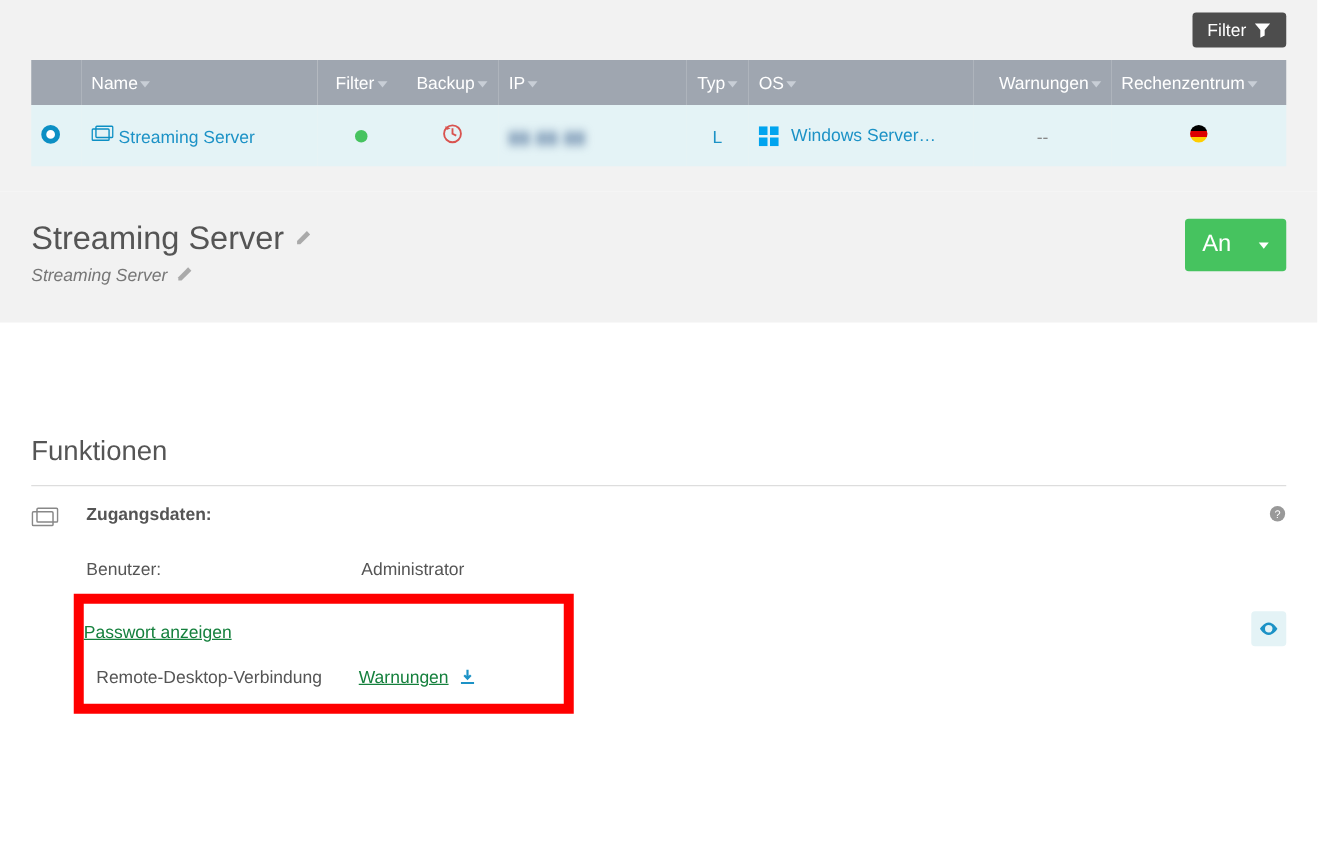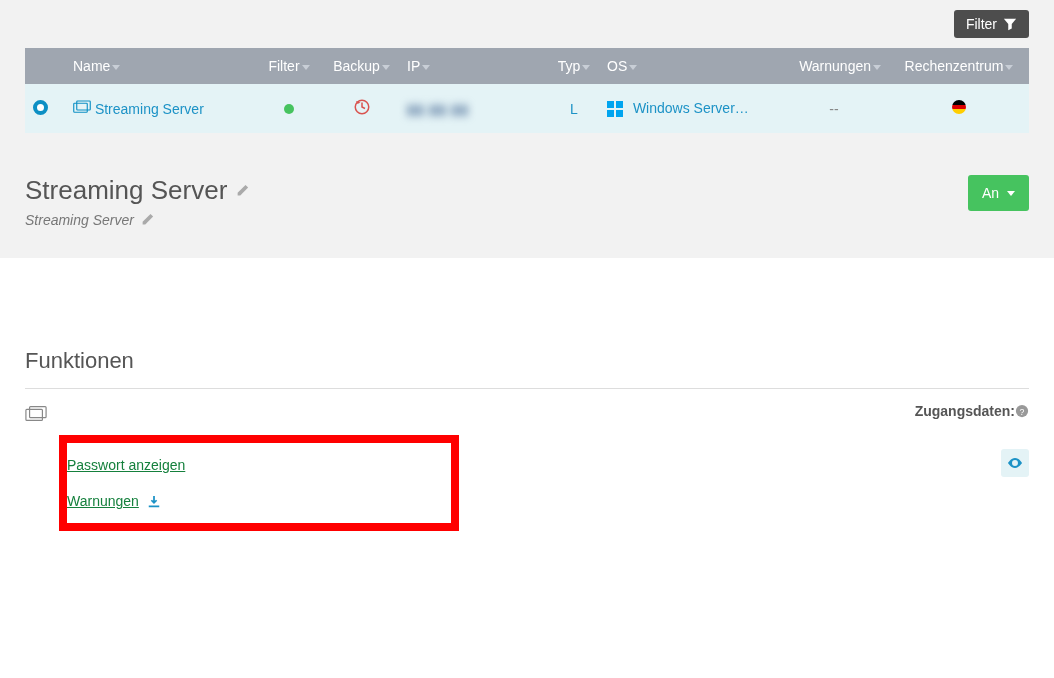--- a/index.html
+++ b/index.html
@@ -214,7 +214,7 @@
         <th style="text-align:center;width:50px"><span>Typ</span><span class="caret"></span></th>
         <th style="width:180px"><span>OS</span><span class="caret"></span></th>
         <th style="text-align:right;width:110px"><span>Warnungen</span><span class="caret"></span></th>
-        <th style="text-align:center;width:140px"><span>Rechenzentrum</span><span class="caret"></span></th>
+        <th style="text-align:left;width:140px"><span>Rechenzentrum</span><span class="caret"></span></th>
       </tr>
     </thead>
     <tbody>

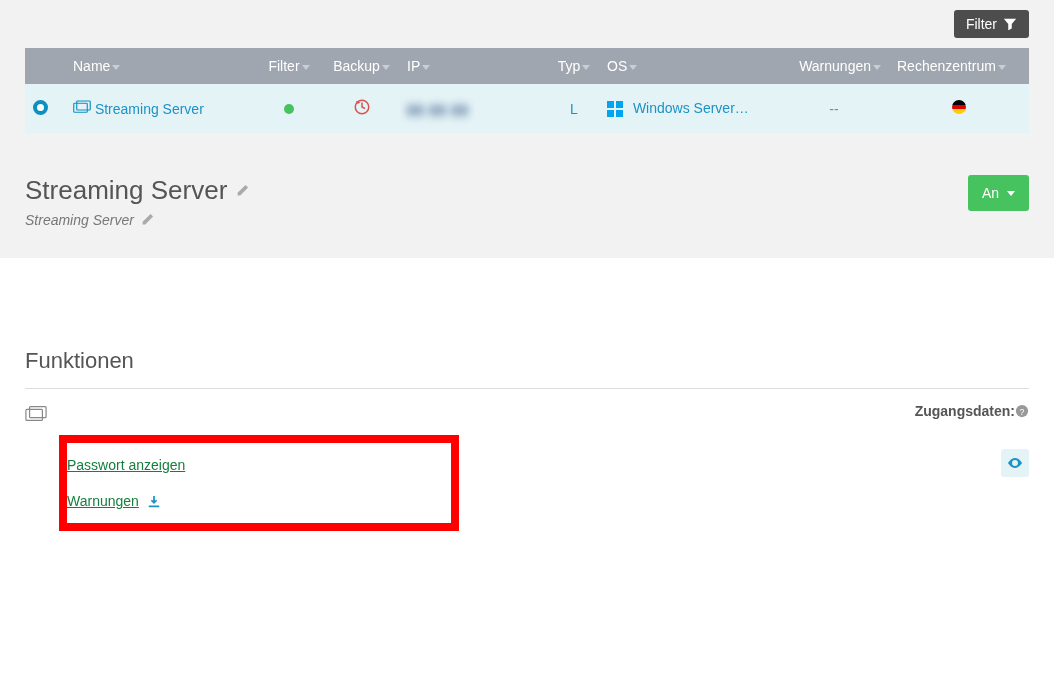--- a/index.html
+++ b/index.html
@@ -107,8 +107,8 @@
     cursor:pointer;
     display:flex;
     align-items:center;
-    gap:8px;
-    font-size:14px;
+    gap:22px;
+    font-size:19px;
   }
   .an-btn .caret {
     display:inline-block;

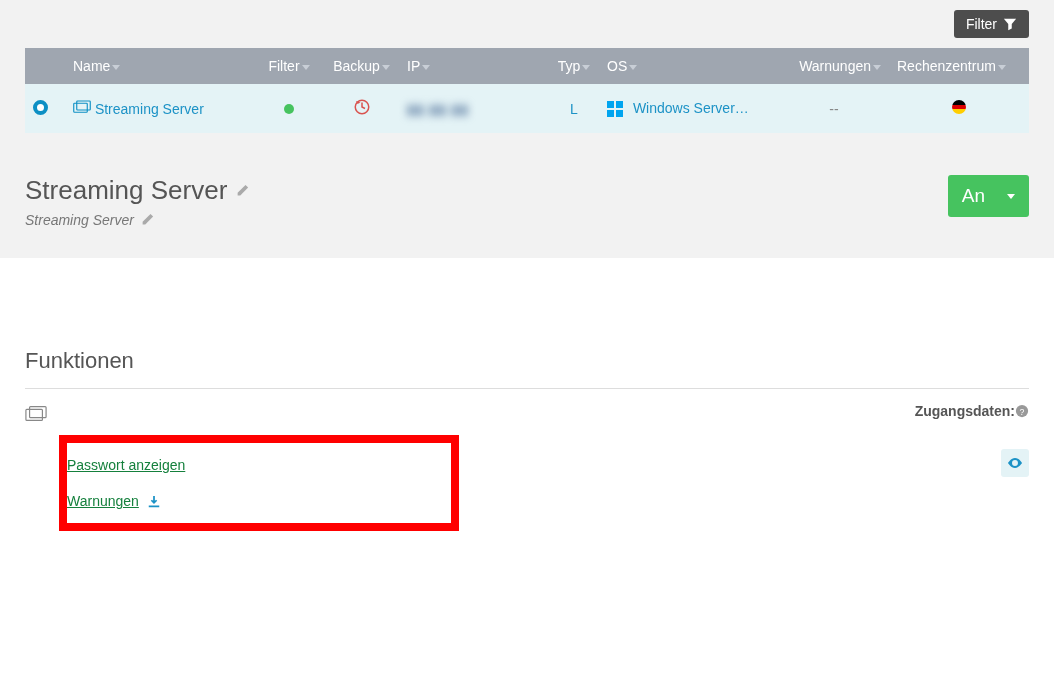--- a/index.html
+++ b/index.html
@@ -141,7 +141,7 @@
   .funk-icon-col { width:44px; padding-top:2px; }
   .funk-body { flex:1; }
 
-  .zd-head { display:flex; align-items:center; justify-content:flex-end; margin-bottom:16px; }
+  .zd-head { display:flex; align-items:center; justify-content:space-between; margin-bottom:16px; }
   .zd-head .lbl { font-weight:600; color:#555; }
   .help-icon { width:14px; height:14px; fill:#999; cursor:pointer; }
 

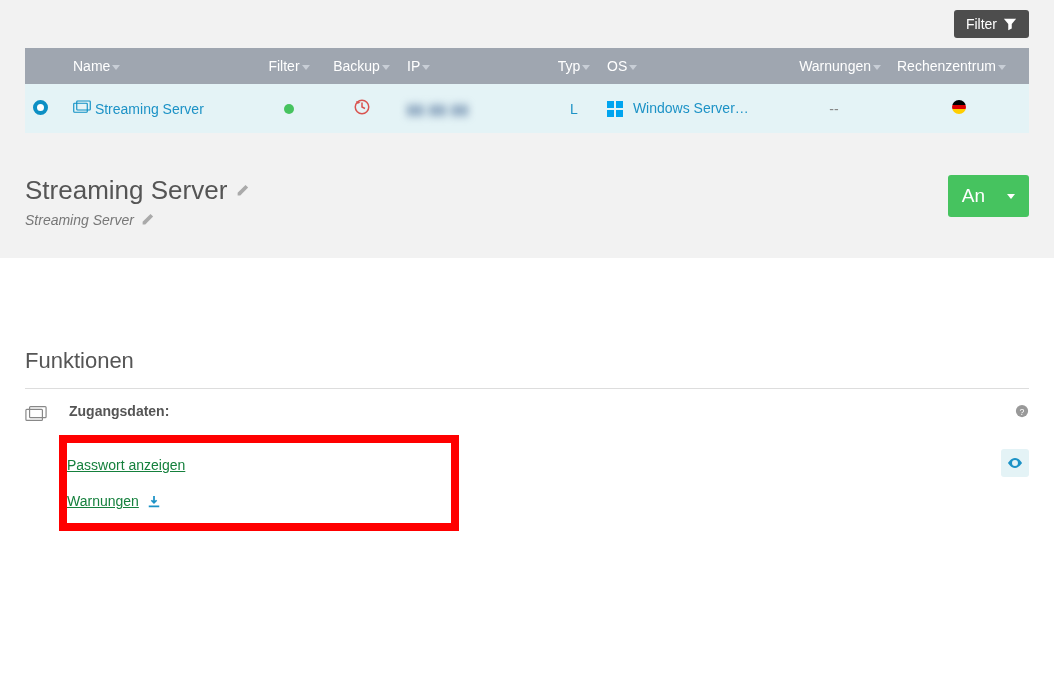--- a/index.html
+++ b/index.html
@@ -296,6 +296,11 @@
         </div>
 
 
+        <div class="kv-row">
+          <div class="k">Benutzer:</div>
+          <div class="v">Administrator</div>
+          <div class="a"></div>
+        </div>
 
         <div style="position:relative;">
           <div class="red-highlight">

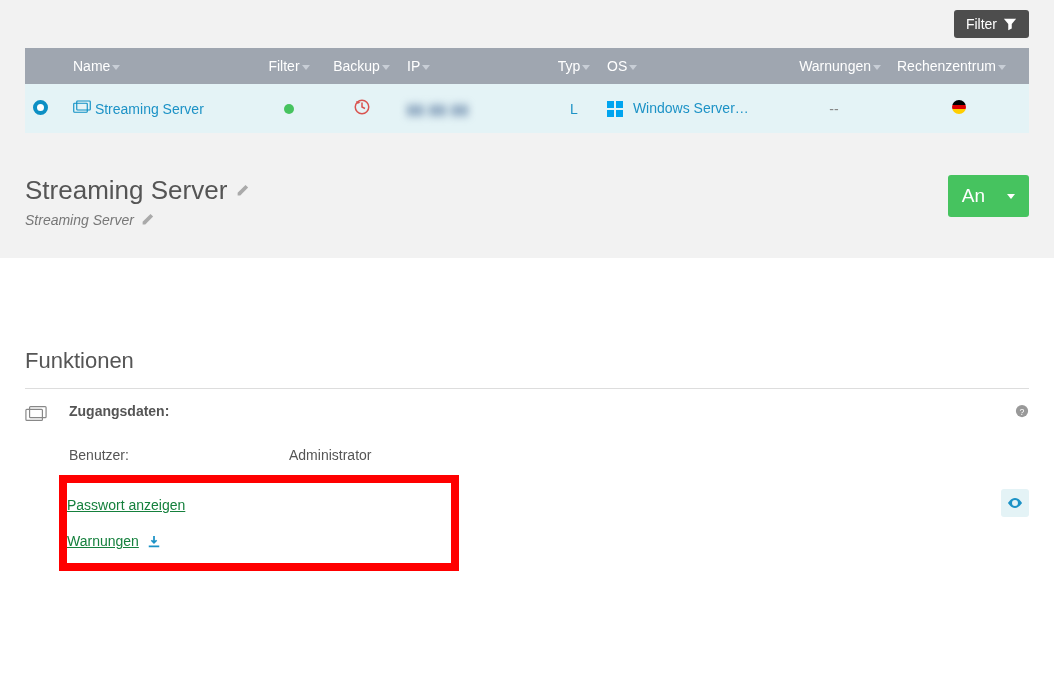--- a/index.html
+++ b/index.html
@@ -308,6 +308,7 @@
               <div class="v"><span class="link-ul">Passwort anzeigen</span></div>
             </div>
             <div class="kv-row">
+              <div class="k" style="padding-left:10px">Remote-Desktop-Verbindung</div>
               <div class="v">
                 <span class="link-ul">Warnungen</span>
                 <svg class="dl-icon" viewBox="0 0 16 16">

